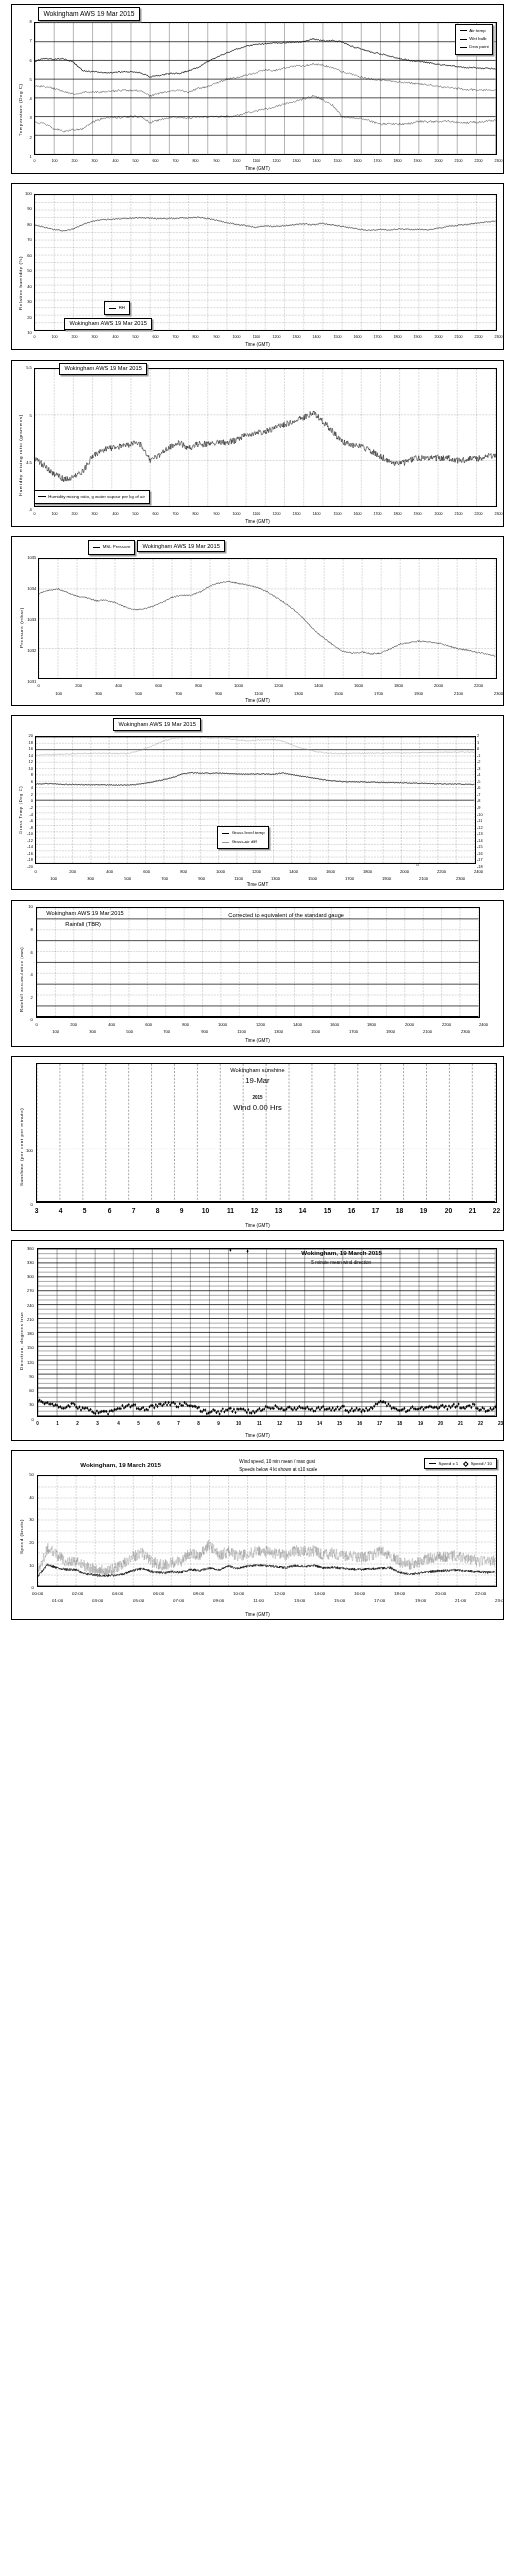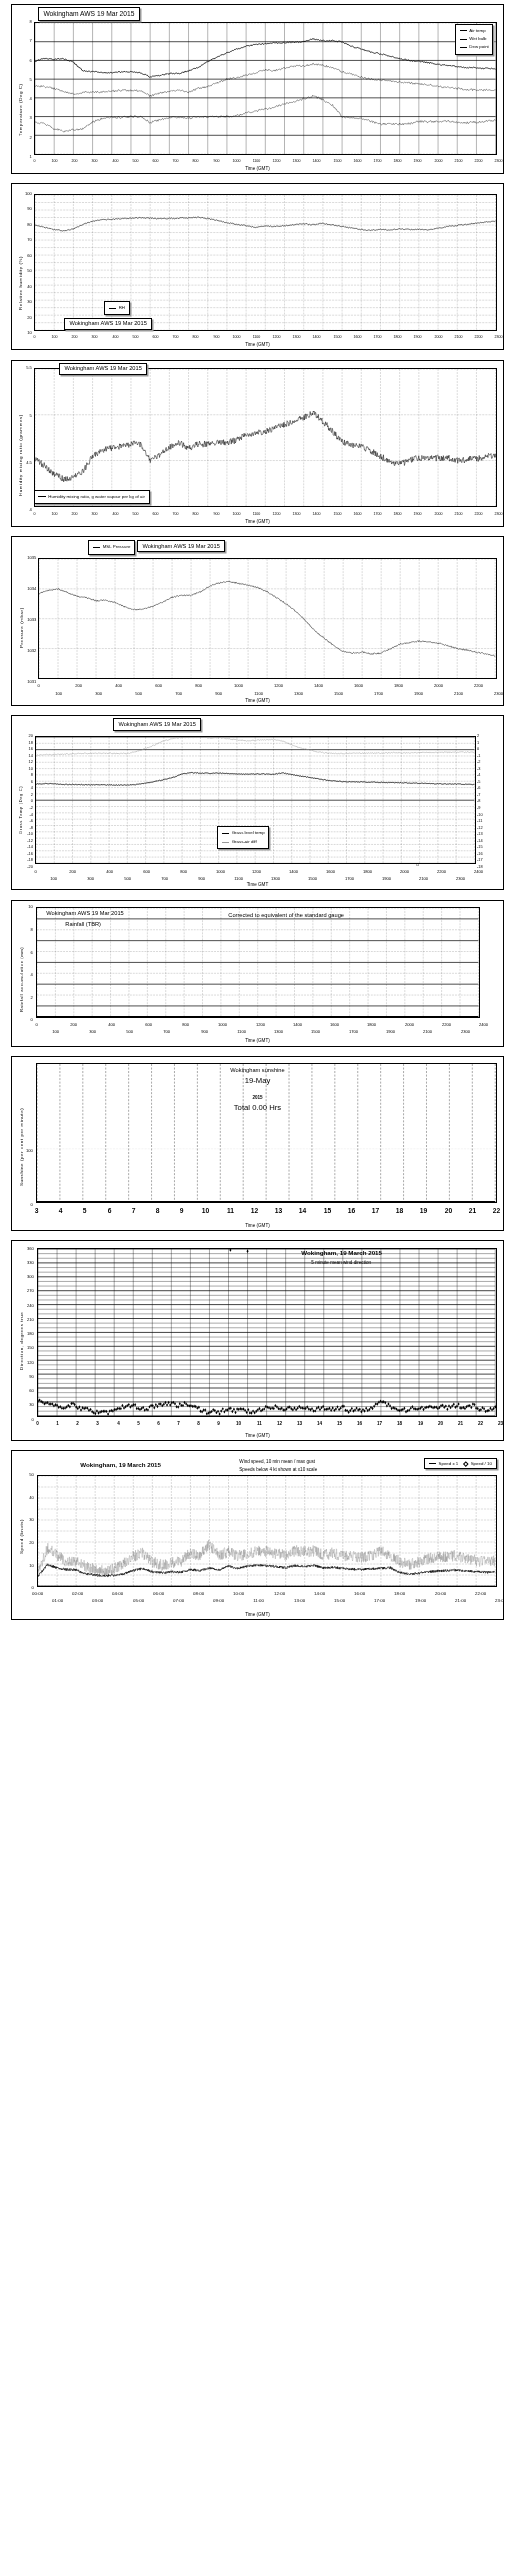--- a/index.html
+++ b/index.html
@@ -718,7 +718,7 @@
           </svg>
       </div>
       <div class="freetext" style="left:50%; top:10.3px; transform:translateX(-50%); font-size:5.7px;">Wokingham sunshine</div>
-      <div class="freetext s14" style="left:50%; top:19.6px; transform:translateX(-50%);">19-May</div>
+      <div class="freetext s14" style="left:50%; top:19.6px; transform:translateX(-50%);">19-Mar</div>
       <div class="freetext s9 b" style="left:50%; top:38px; transform:translateX(-50%);">2015</div>
       <div class="freetext s14" style="left:50%; top:46px; transform:translateX(-50%);">Total 0.00 Hrs</div>
       <div id="ticks-ss">

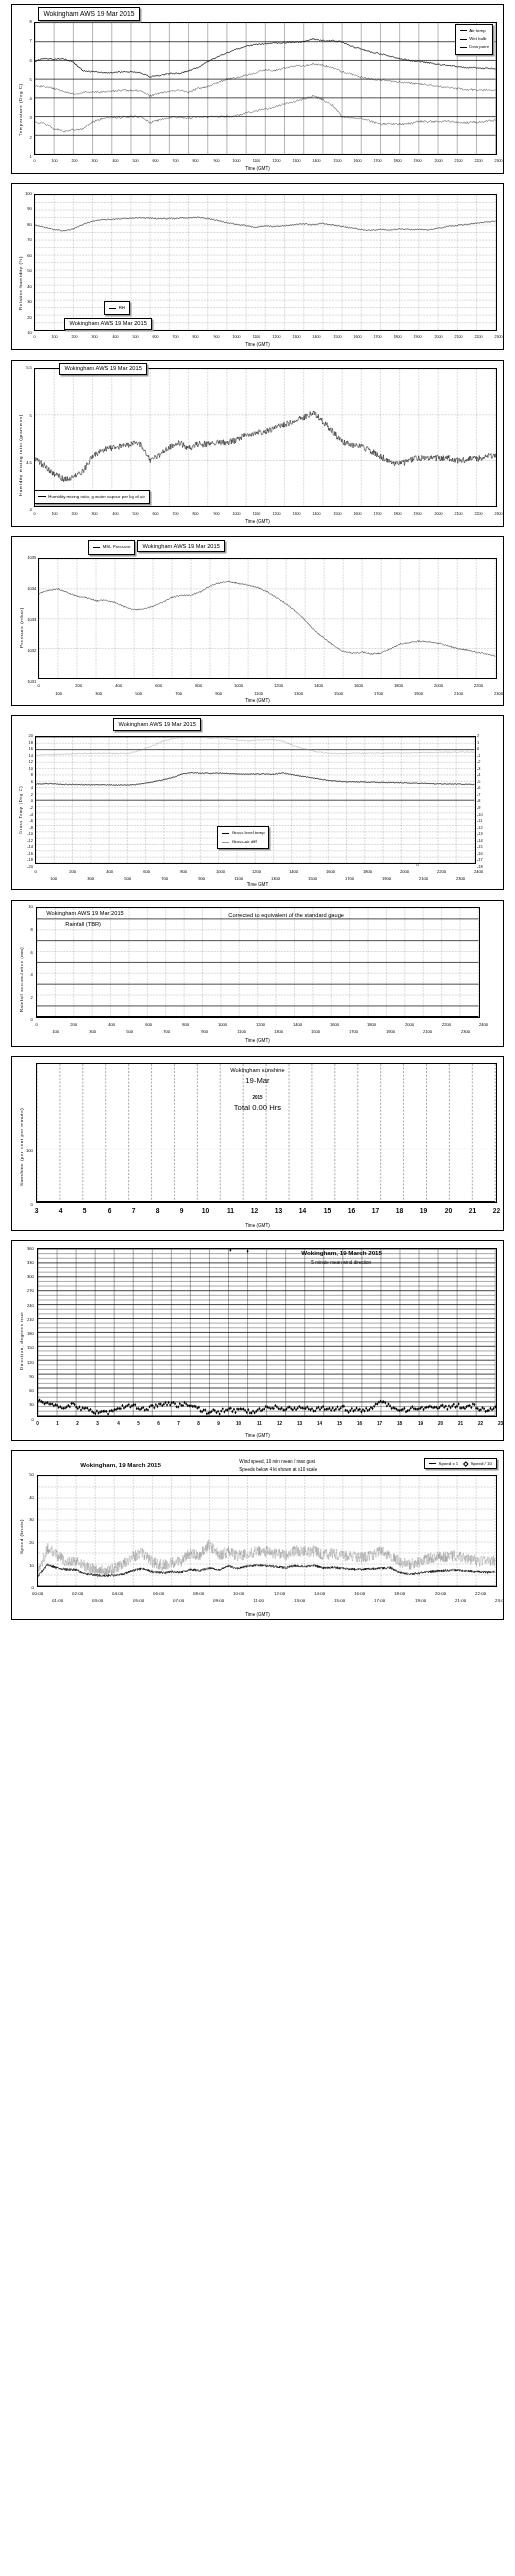--- a/index.html
+++ b/index.html
@@ -720,7 +720,7 @@
       <div class="freetext" style="left:50%; top:10.3px; transform:translateX(-50%); font-size:5.7px;">Wokingham sunshine</div>
       <div class="freetext s14" style="left:50%; top:19.6px; transform:translateX(-50%);">19-Mar</div>
       <div class="freetext s9 b" style="left:50%; top:38px; transform:translateX(-50%);">2015</div>
-      <div class="freetext s14" style="left:50%; top:46px; transform:translateX(-50%);">Total 0.00 Hrs</div>
+      <div class="freetext s14" style="left:50%; top:46px; transform:translateX(-50%);">Wind 0.00 Hrs</div>
       <div id="ticks-ss">
           <div class="ytick" style="left: 3.1px; width: 17.5px; top: 92px;">100</div>
           <div class="ytick" style="left: 3.1px; width: 17.5px; top: 146px;">0</div>

